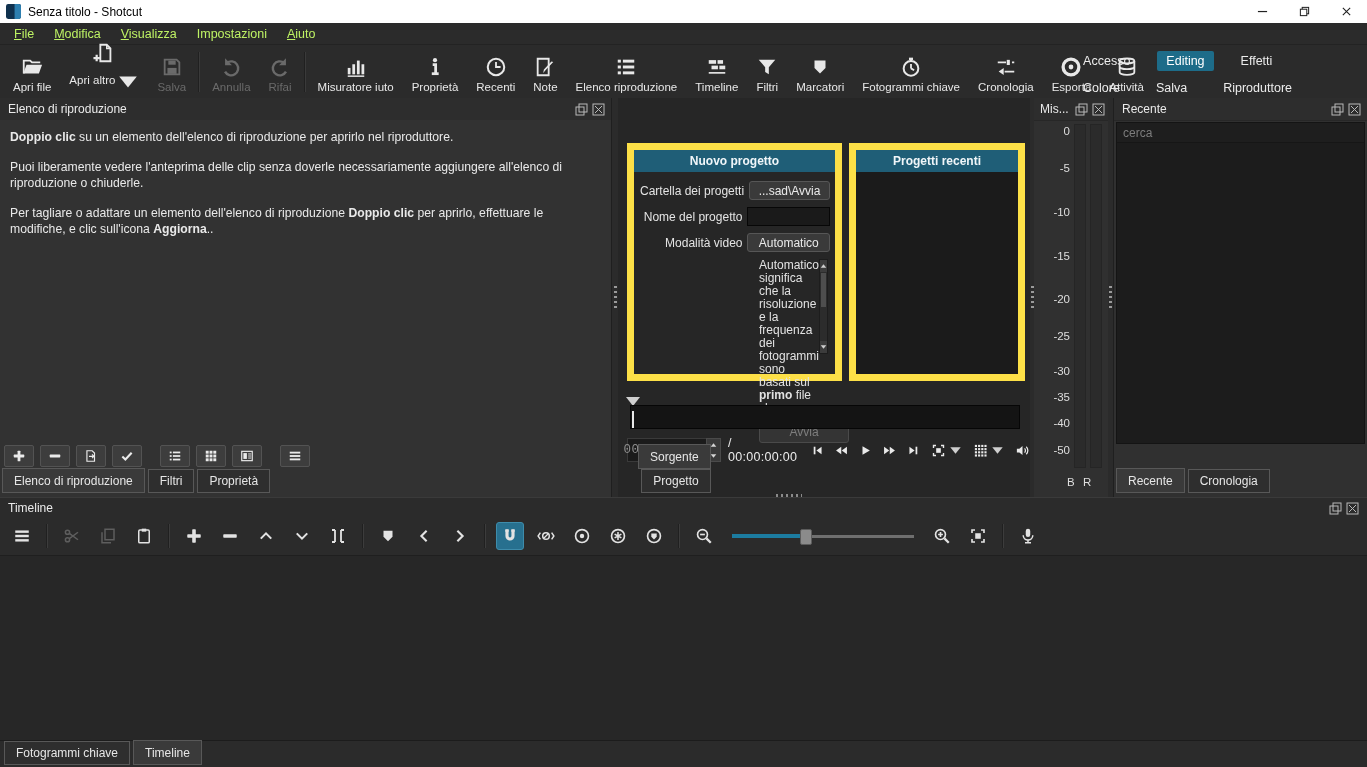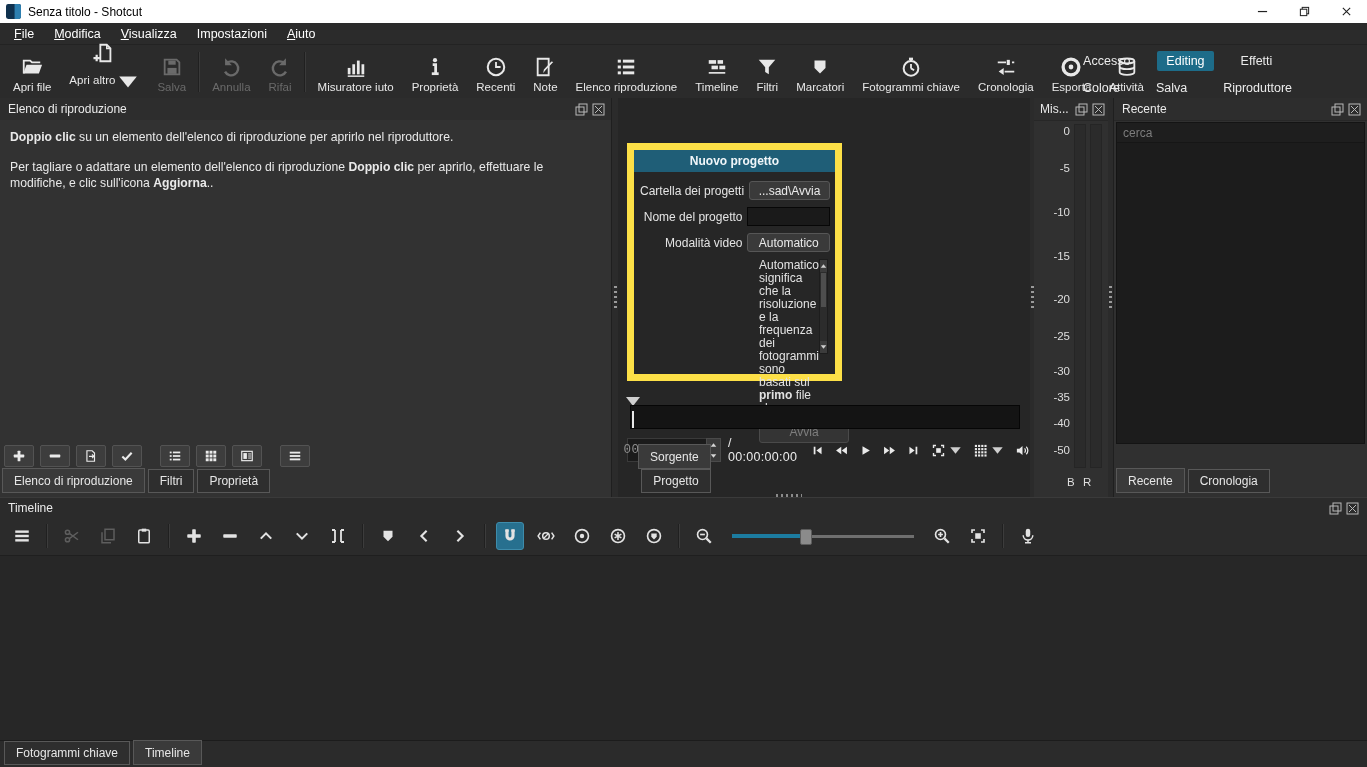--- a/index.html
+++ b/index.html
@@ -24,7 +24,7 @@
   #menubar{position:absolute;left:0;top:23px;width:1367px;height:22px;background:#2b2b2b;
            display:flex;align-items:center;padding-left:4px;box-sizing:border-box;
            border-bottom:1px solid #232323;}
-  .menu-item{padding:3px 10px;color:#ffffff;font-size:12.5px;}
+  .menu-item{padding:3px 10px;color:#bef264;font-size:12.5px;}
   .menu-item u{text-decoration:underline;}
 
   

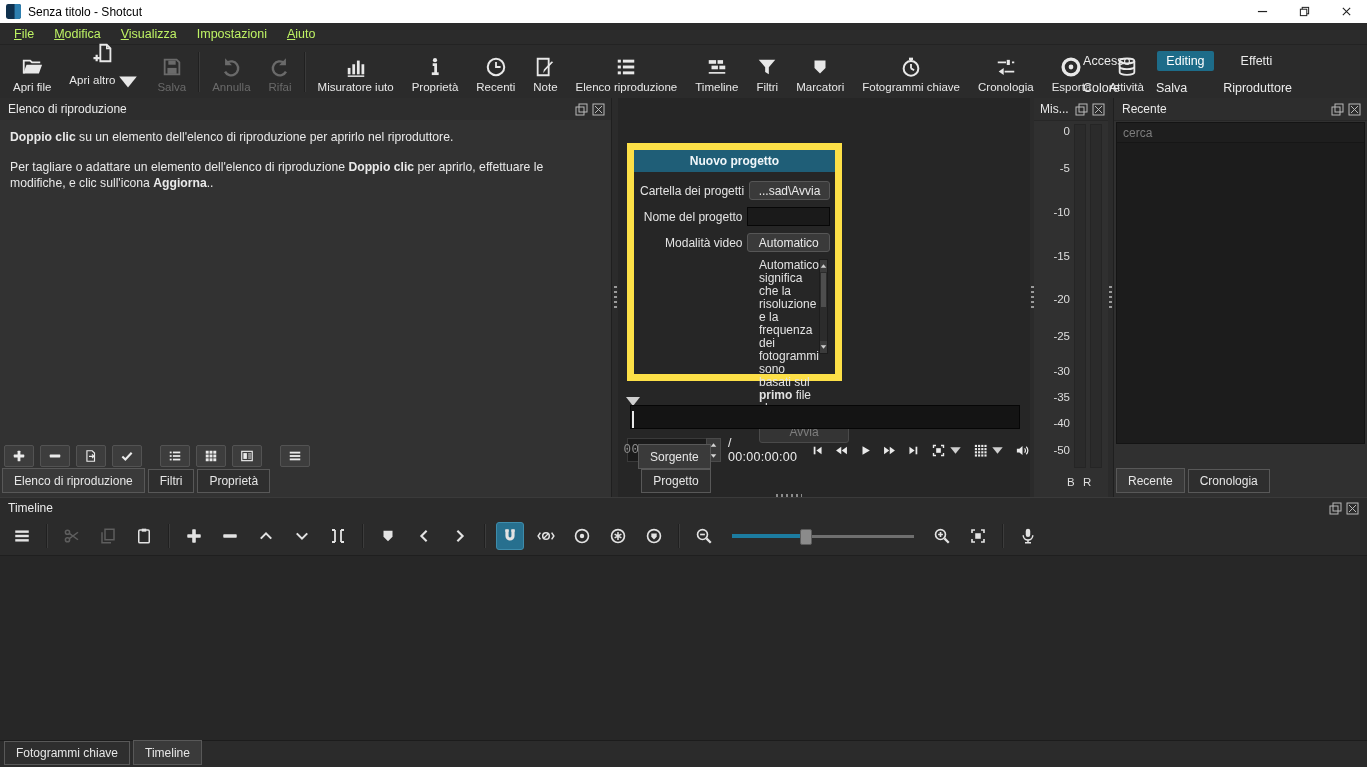--- a/index.html
+++ b/index.html
@@ -422,6 +422,7 @@
       </div>
       <div id="playlist-content">
           <p><b>Doppio clic</b><span> su un elemento dell'elenco di riproduzione per aprirlo nel riproduttore.</span></p>
+          <p><span>Puoi liberamente vedere l'anteprima delle clip senza doverle necessariamente aggiungere all'elenco di riproduzione o chiuderle.</span></p>
           <p><span>Per tagliare o adattare un elemento dell'elenco di riproduzione </span><b>Doppio clic</b><span> per aprirlo, effettuare le modifiche, e clic sull'icona </span><b>Aggiorna</b><span>..</span></p>
         </div>
       <div id="playlist-actions">

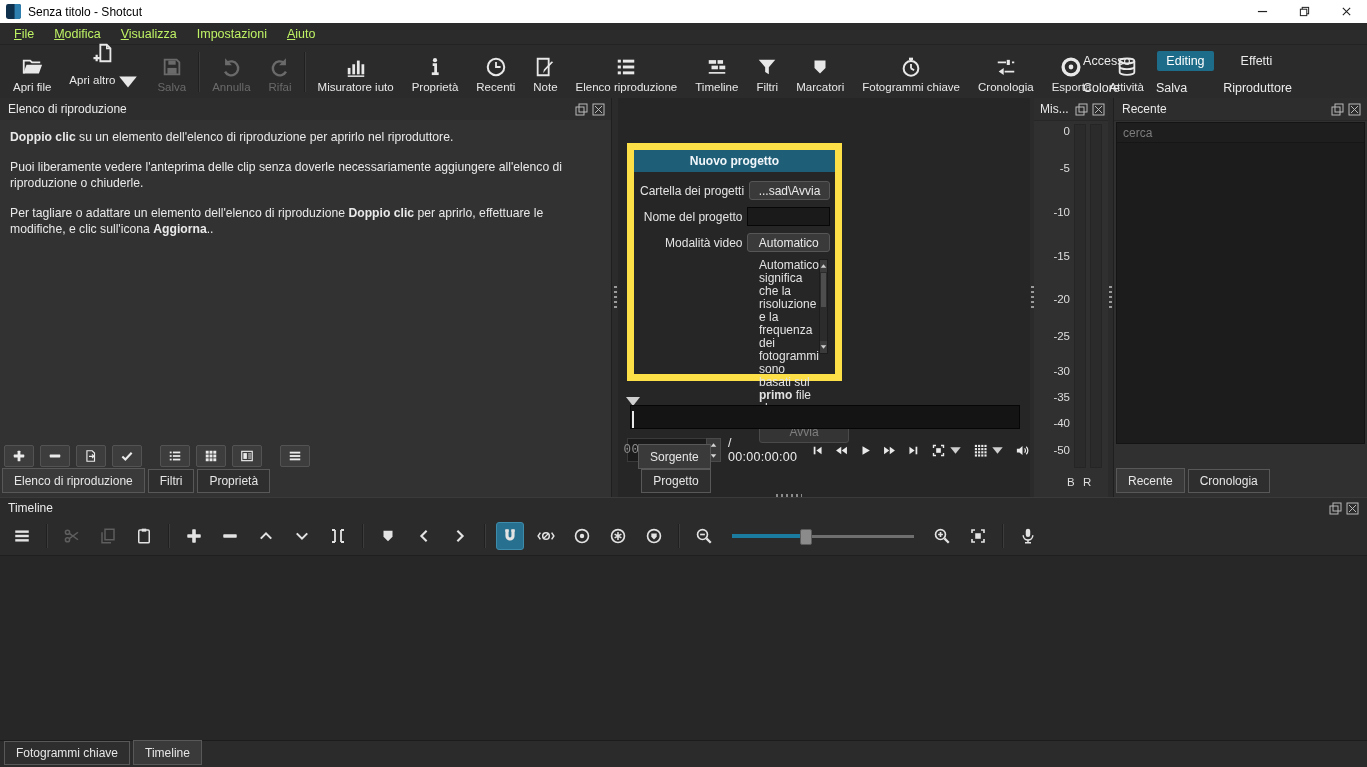--- a/index.html
+++ b/index.html
@@ -571,6 +571,10 @@
         </div>
       </div>
 
+      <div class="proj-panel" id="rp-panel">
+        <div class="proj-head">Progetti recenti</div>
+        <div id="rp-body"></div>
+      </div>
 
       <div class="abs" id="playhead"></div>
       <div class="abs" id="scrub-bar"></div>

